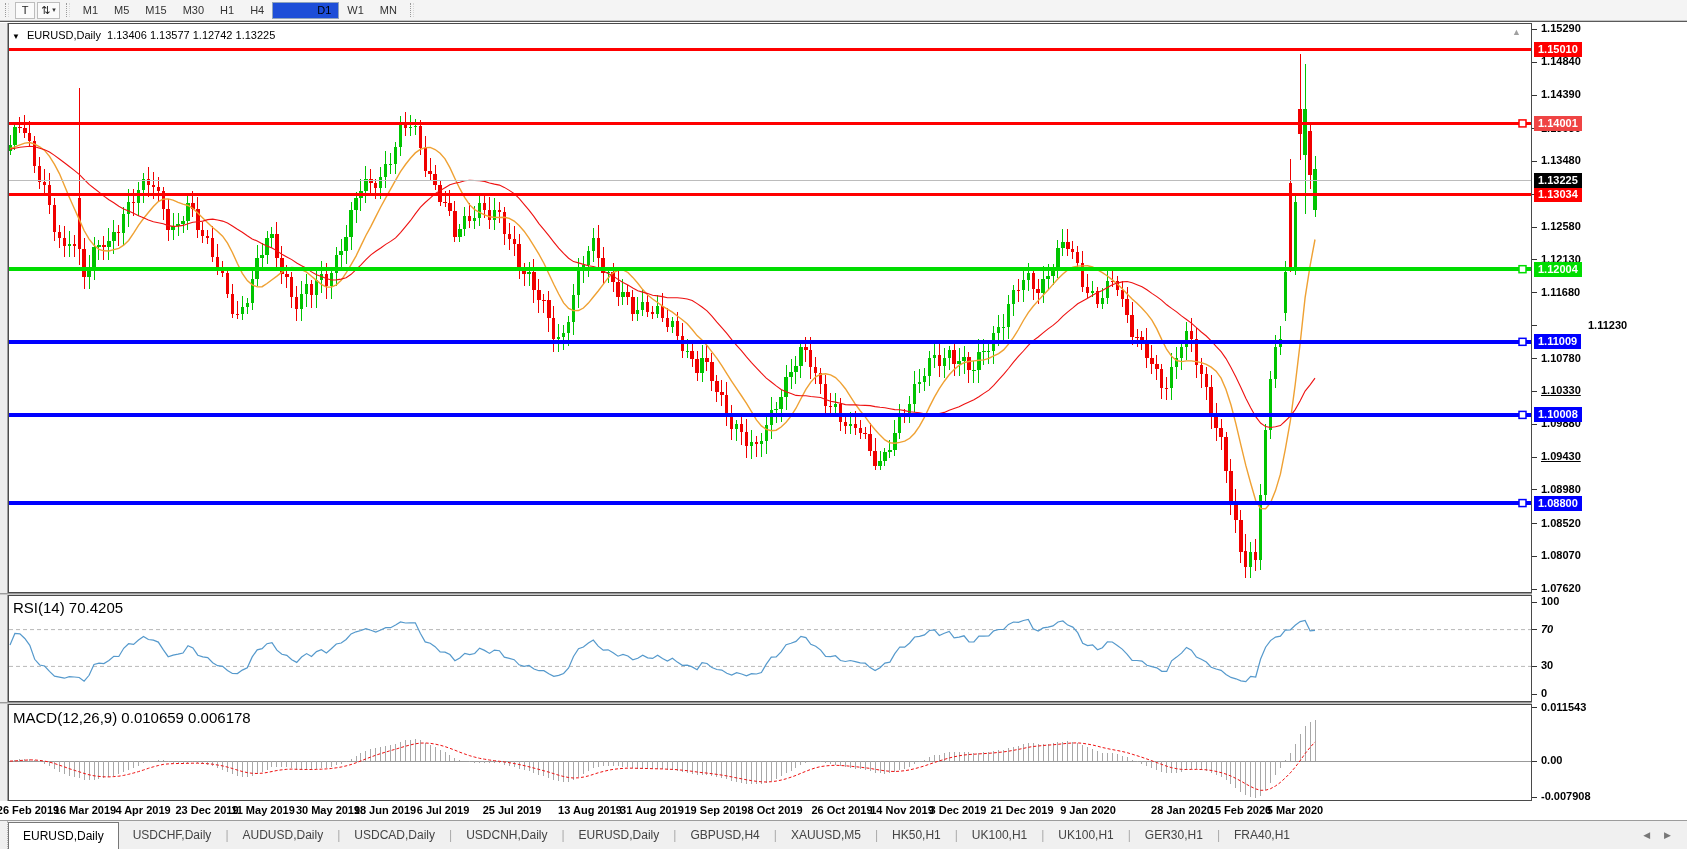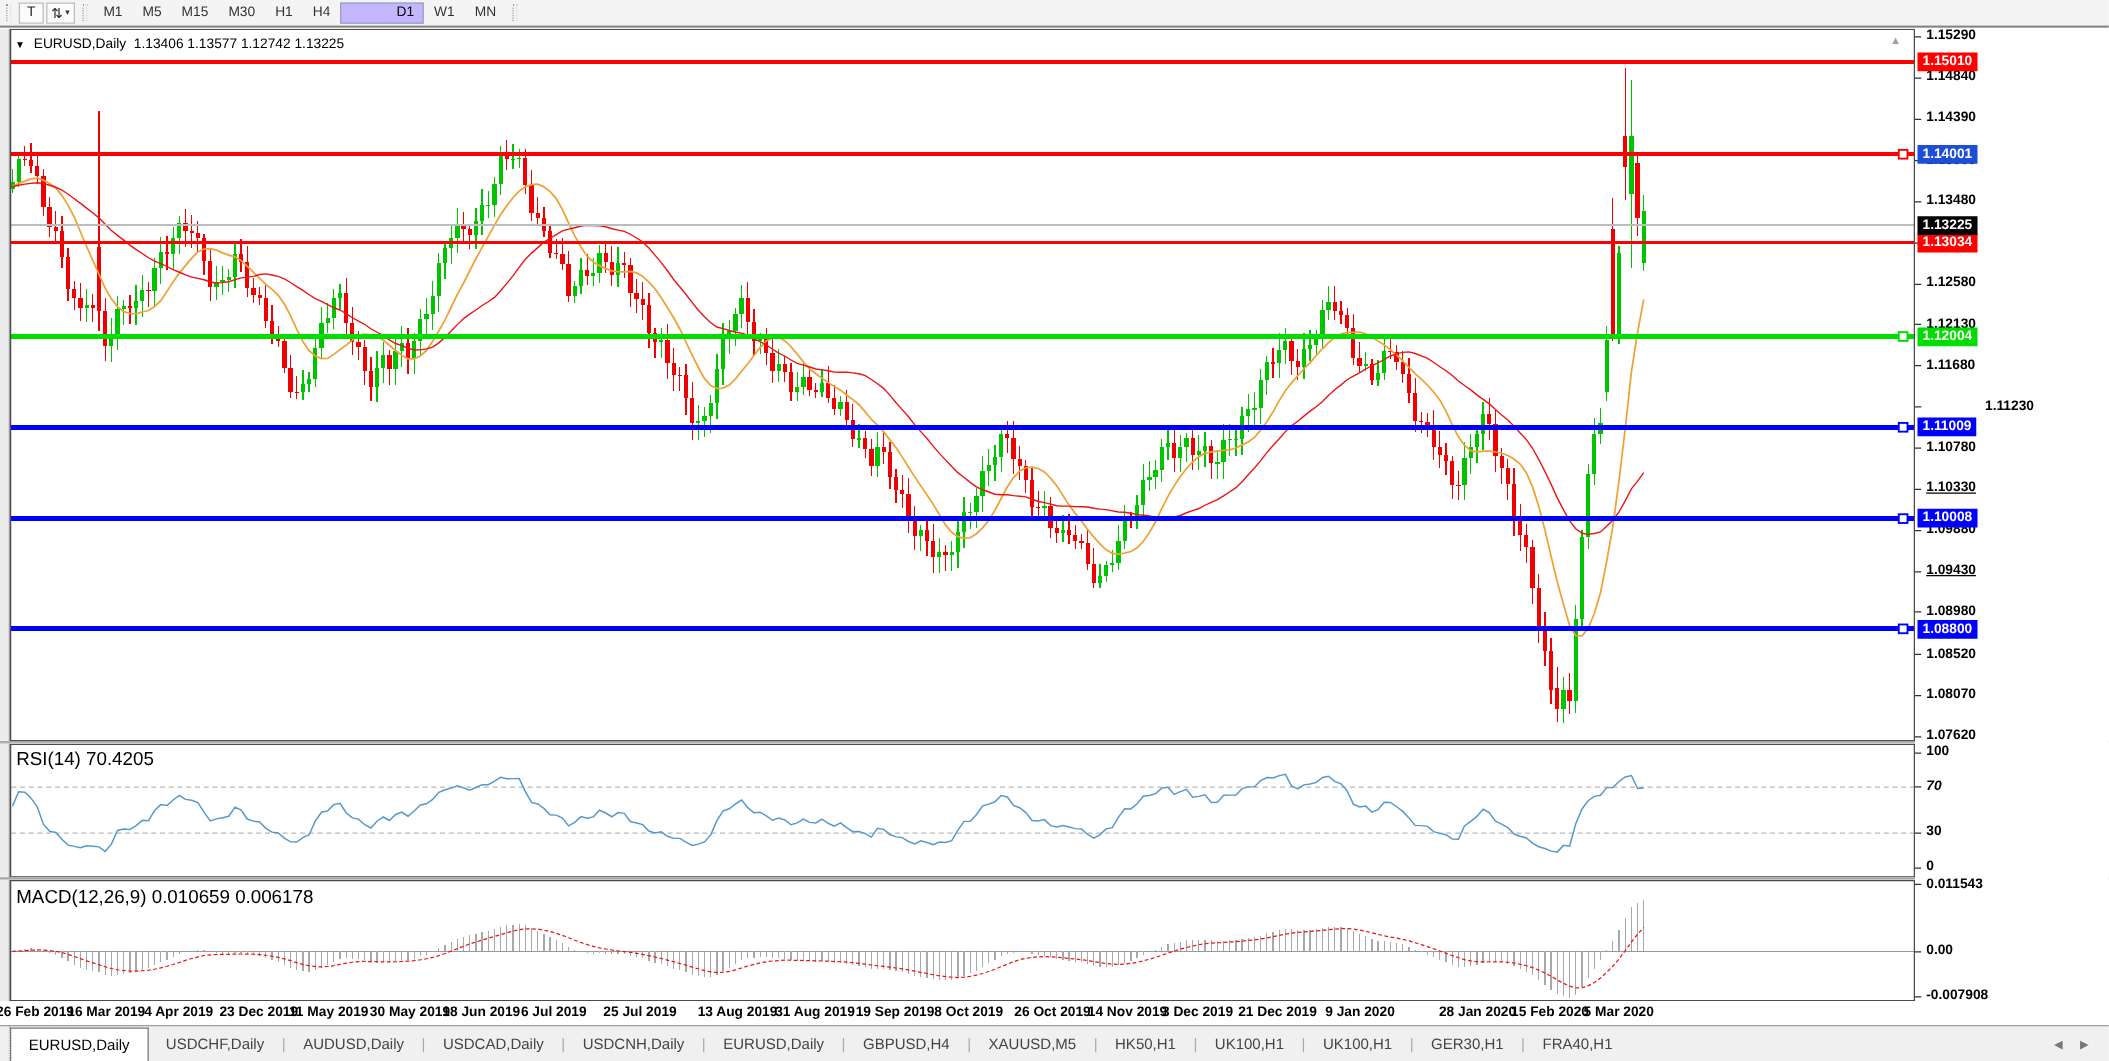--- a/index.html
+++ b/index.html
@@ -14,7 +14,7 @@
   .tool-btn .caret{font-size:7px;margin-left:2px;color:#333;}
   .tf{height:17px;padding:0 7px;display:flex;align-items:center;justify-content:center;
     color:#333;cursor:pointer;border:1px solid transparent;}
-  .tf.active{background:#c4b5fd;border:1px solid #8fa4bd;color:#000;padding-left:44px;}
+  .tf.active{background:#1d4ed8;border:1px solid #8fa4bd;color:#000;padding-left:44px;}
   
   .chart-window{position:absolute;left:0;top:21px;width:1687px;height:799px;background:#fff;
     border-top:1px solid #5a5a5a;}

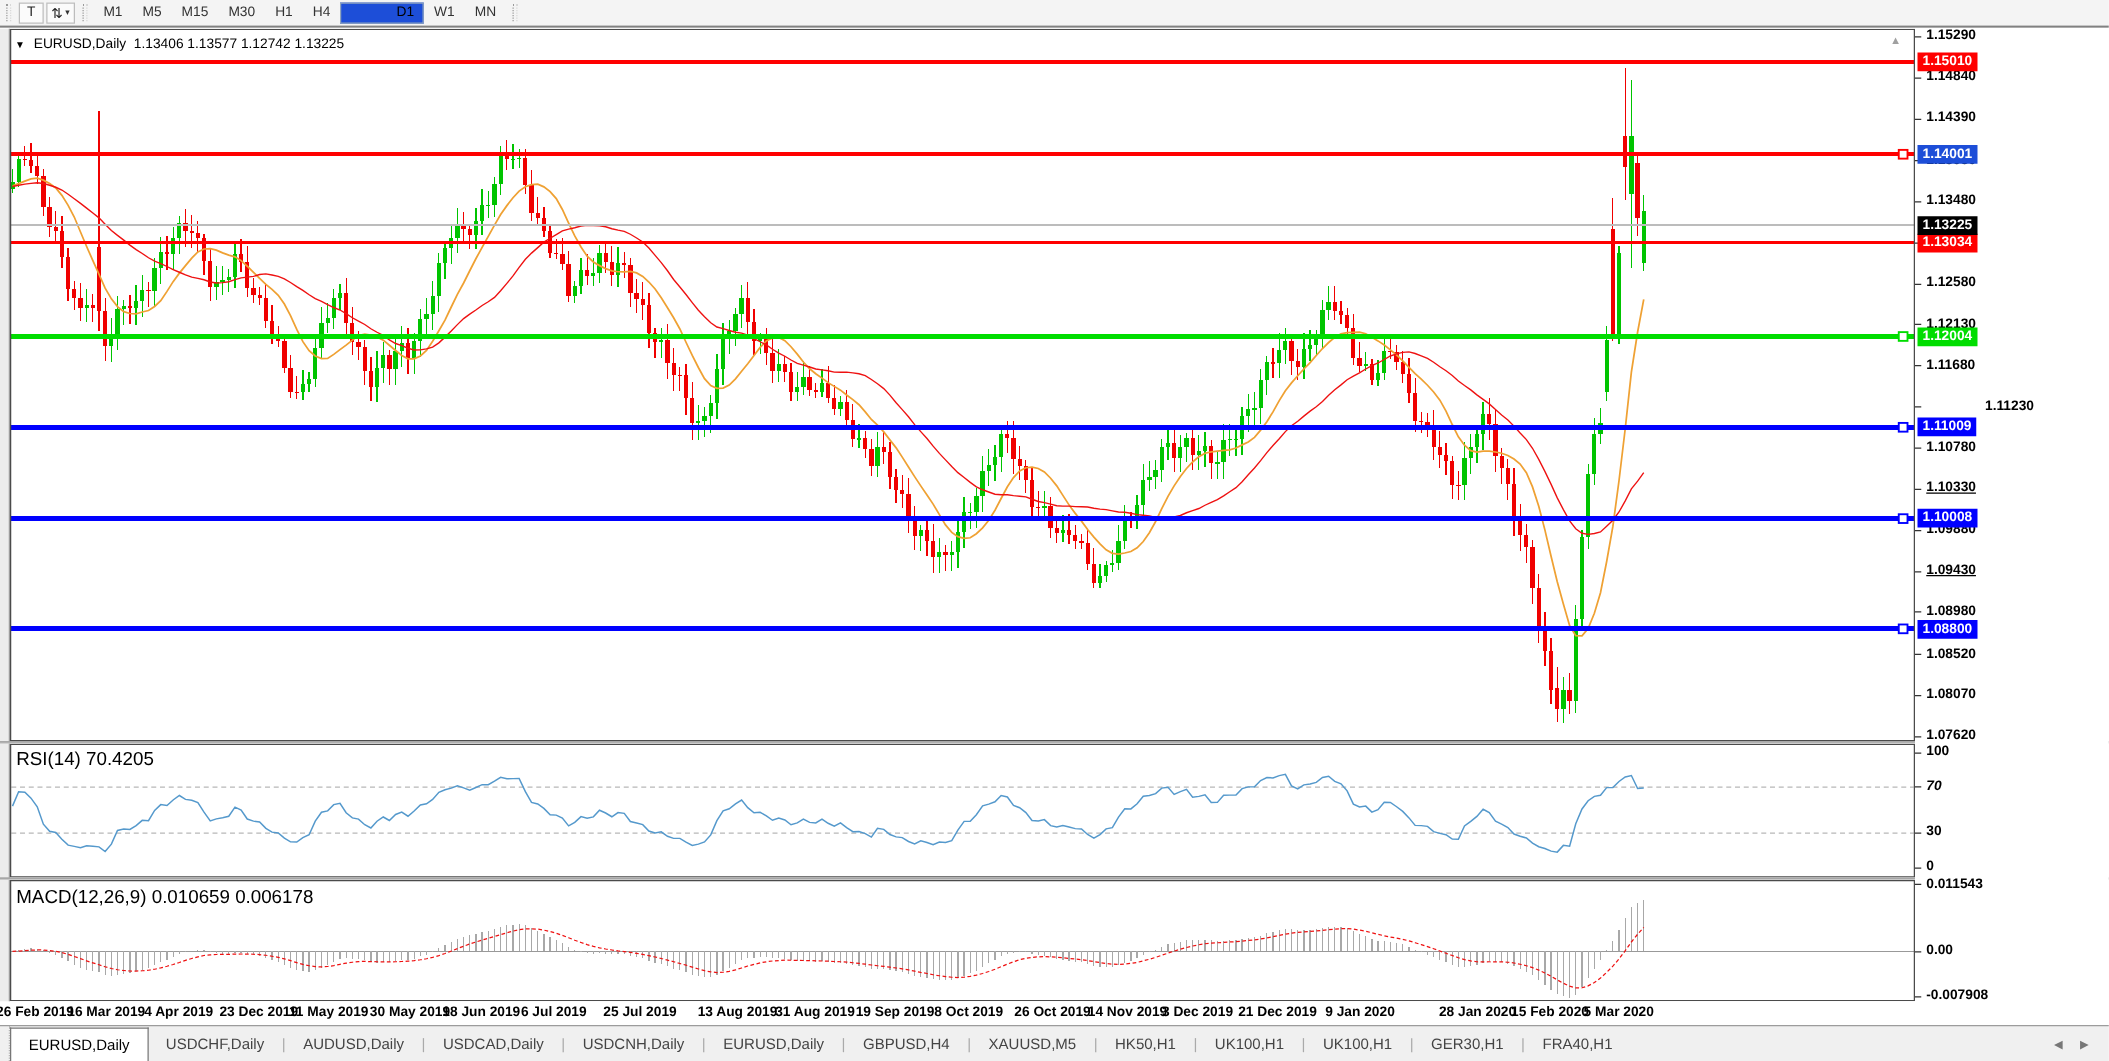--- a/index.html
+++ b/index.html
@@ -950,7 +950,7 @@
       <div class="tick-dash" style="top: 565.722px;"></div>
       <div class="tick-label" style="top: 559.222px;">1.07620</div>
       <div class="price-tag" style="top: 19.252px; background: rgb(255, 0, 0);">1.15010</div>
-      <div class="price-tag" style="top: 92.909px; background: #1d4ed8;">1.14001</div>
+      <div class="price-tag" style="top: 92.909px; background: #ef4444;">1.14001</div>
       <div class="price-tag" style="top: 163.5px; background: rgb(255, 0, 0);">1.13034</div>
       <div class="price-tag" style="top: 238.69px; background: rgb(0, 221, 0);">1.12004</div>
       <div class="price-tag" style="top: 311.325px; background: rgb(0, 0, 255);">1.11009</div>

